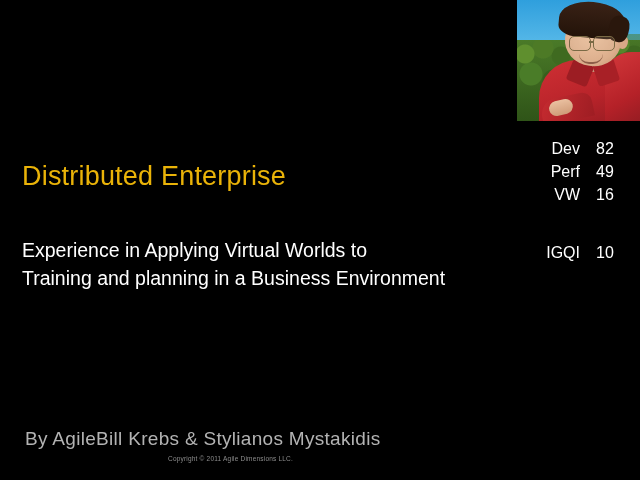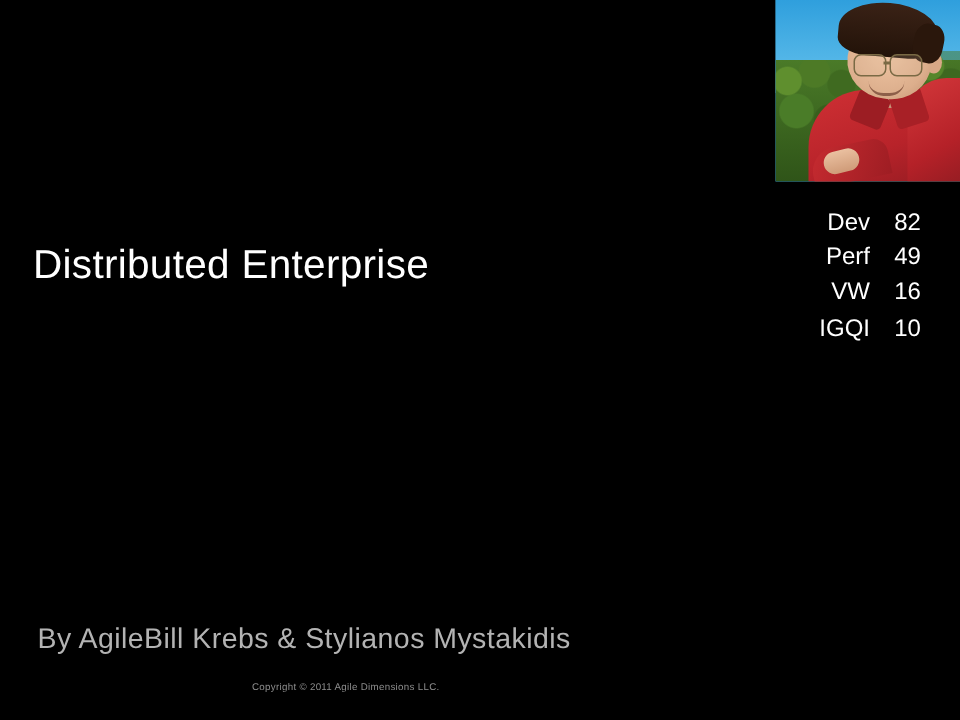--- a/index.html
+++ b/index.html
@@ -159,7 +159,7 @@
     font-size: 27px;
     font-weight: 400;
     letter-spacing: 0.2px;
-    color: #ffffff;
+    color: #eab308;
     white-space: nowrap;
   }
   #subtitle {

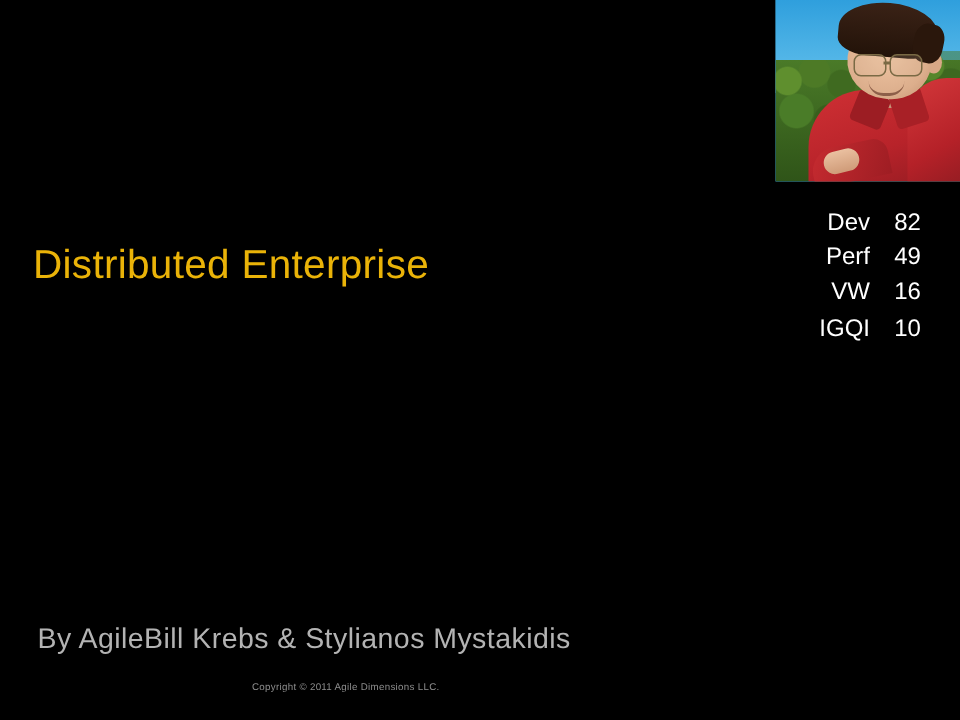--- a/index.html
+++ b/index.html
@@ -247,6 +247,10 @@
 
   <div id="title">Distributed Enterprise</div>
 
+  <div id="subtitle">
+    <span class="sub-line">Experience in Applying Virtual Worlds to</span>
+    <span class="sub-line">Training and planning in a Business Environment</span>
+  </div>
 
   <div id="stats">
       <div class="stat-row">

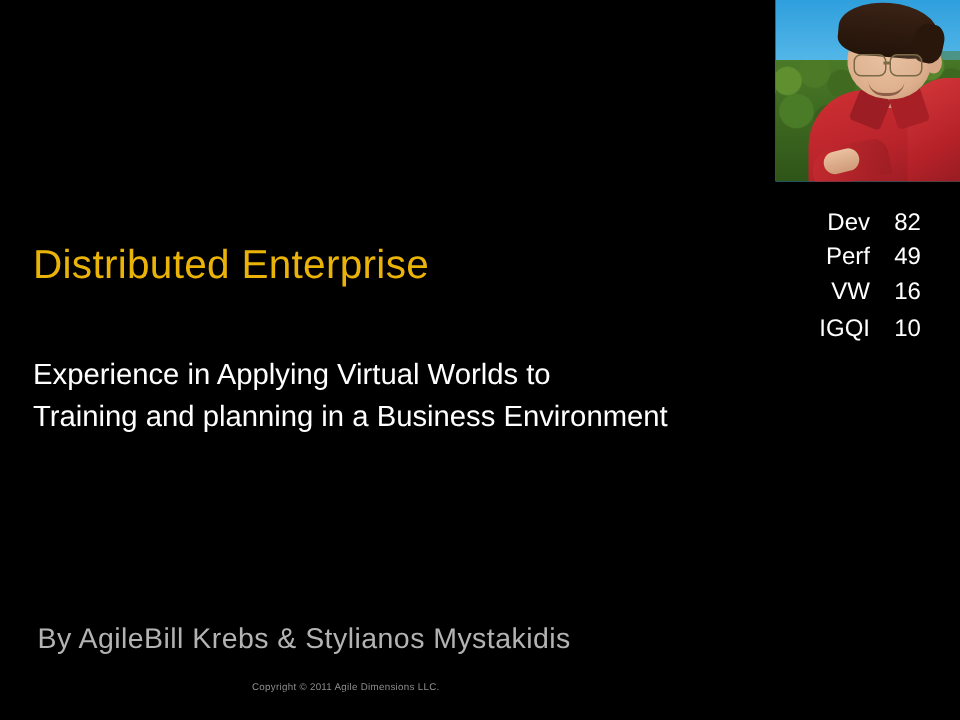--- a/index.html
+++ b/index.html
@@ -188,7 +188,7 @@
     color: #ffffff;
     font-size: 16px;
   }
-  .stat-row.spacer-before { margin-top: 2px; }
+  .stat-row.spacer-before { margin-top: 35px; }
   .stat-label {
     flex: 0 0 62px;
     text-align: right;

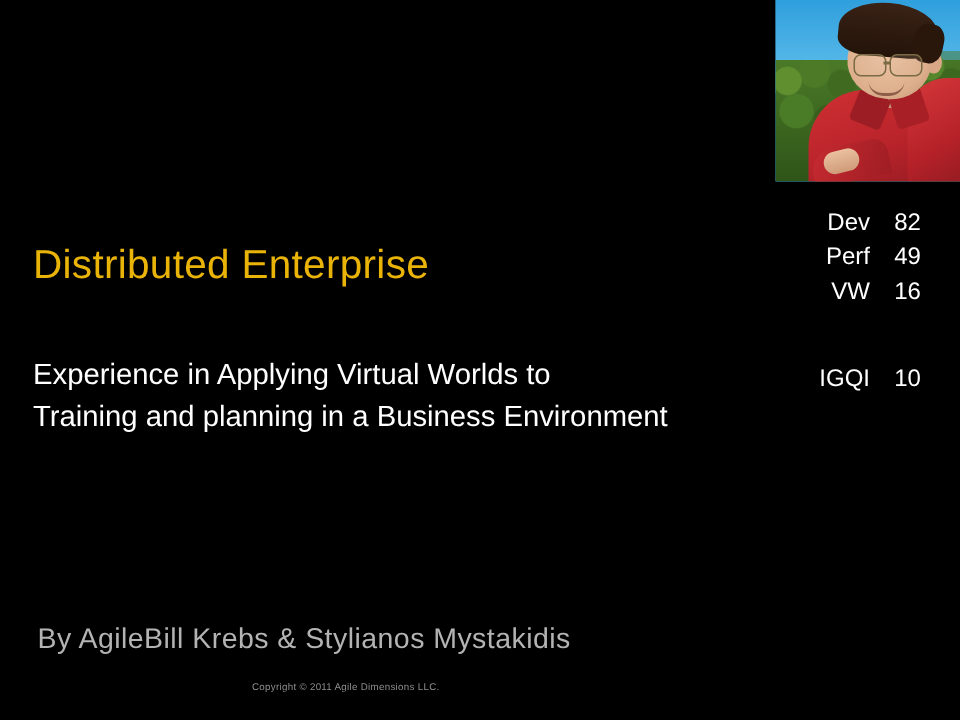--- a/index.html
+++ b/index.html
@@ -203,7 +203,7 @@
   #byline {
     position: absolute;
     left: 25px;
-    top: 416px;
+    top: 428px;
     font-size: 19px;
     color: #b3b3b3;
     letter-spacing: 0.3px;

